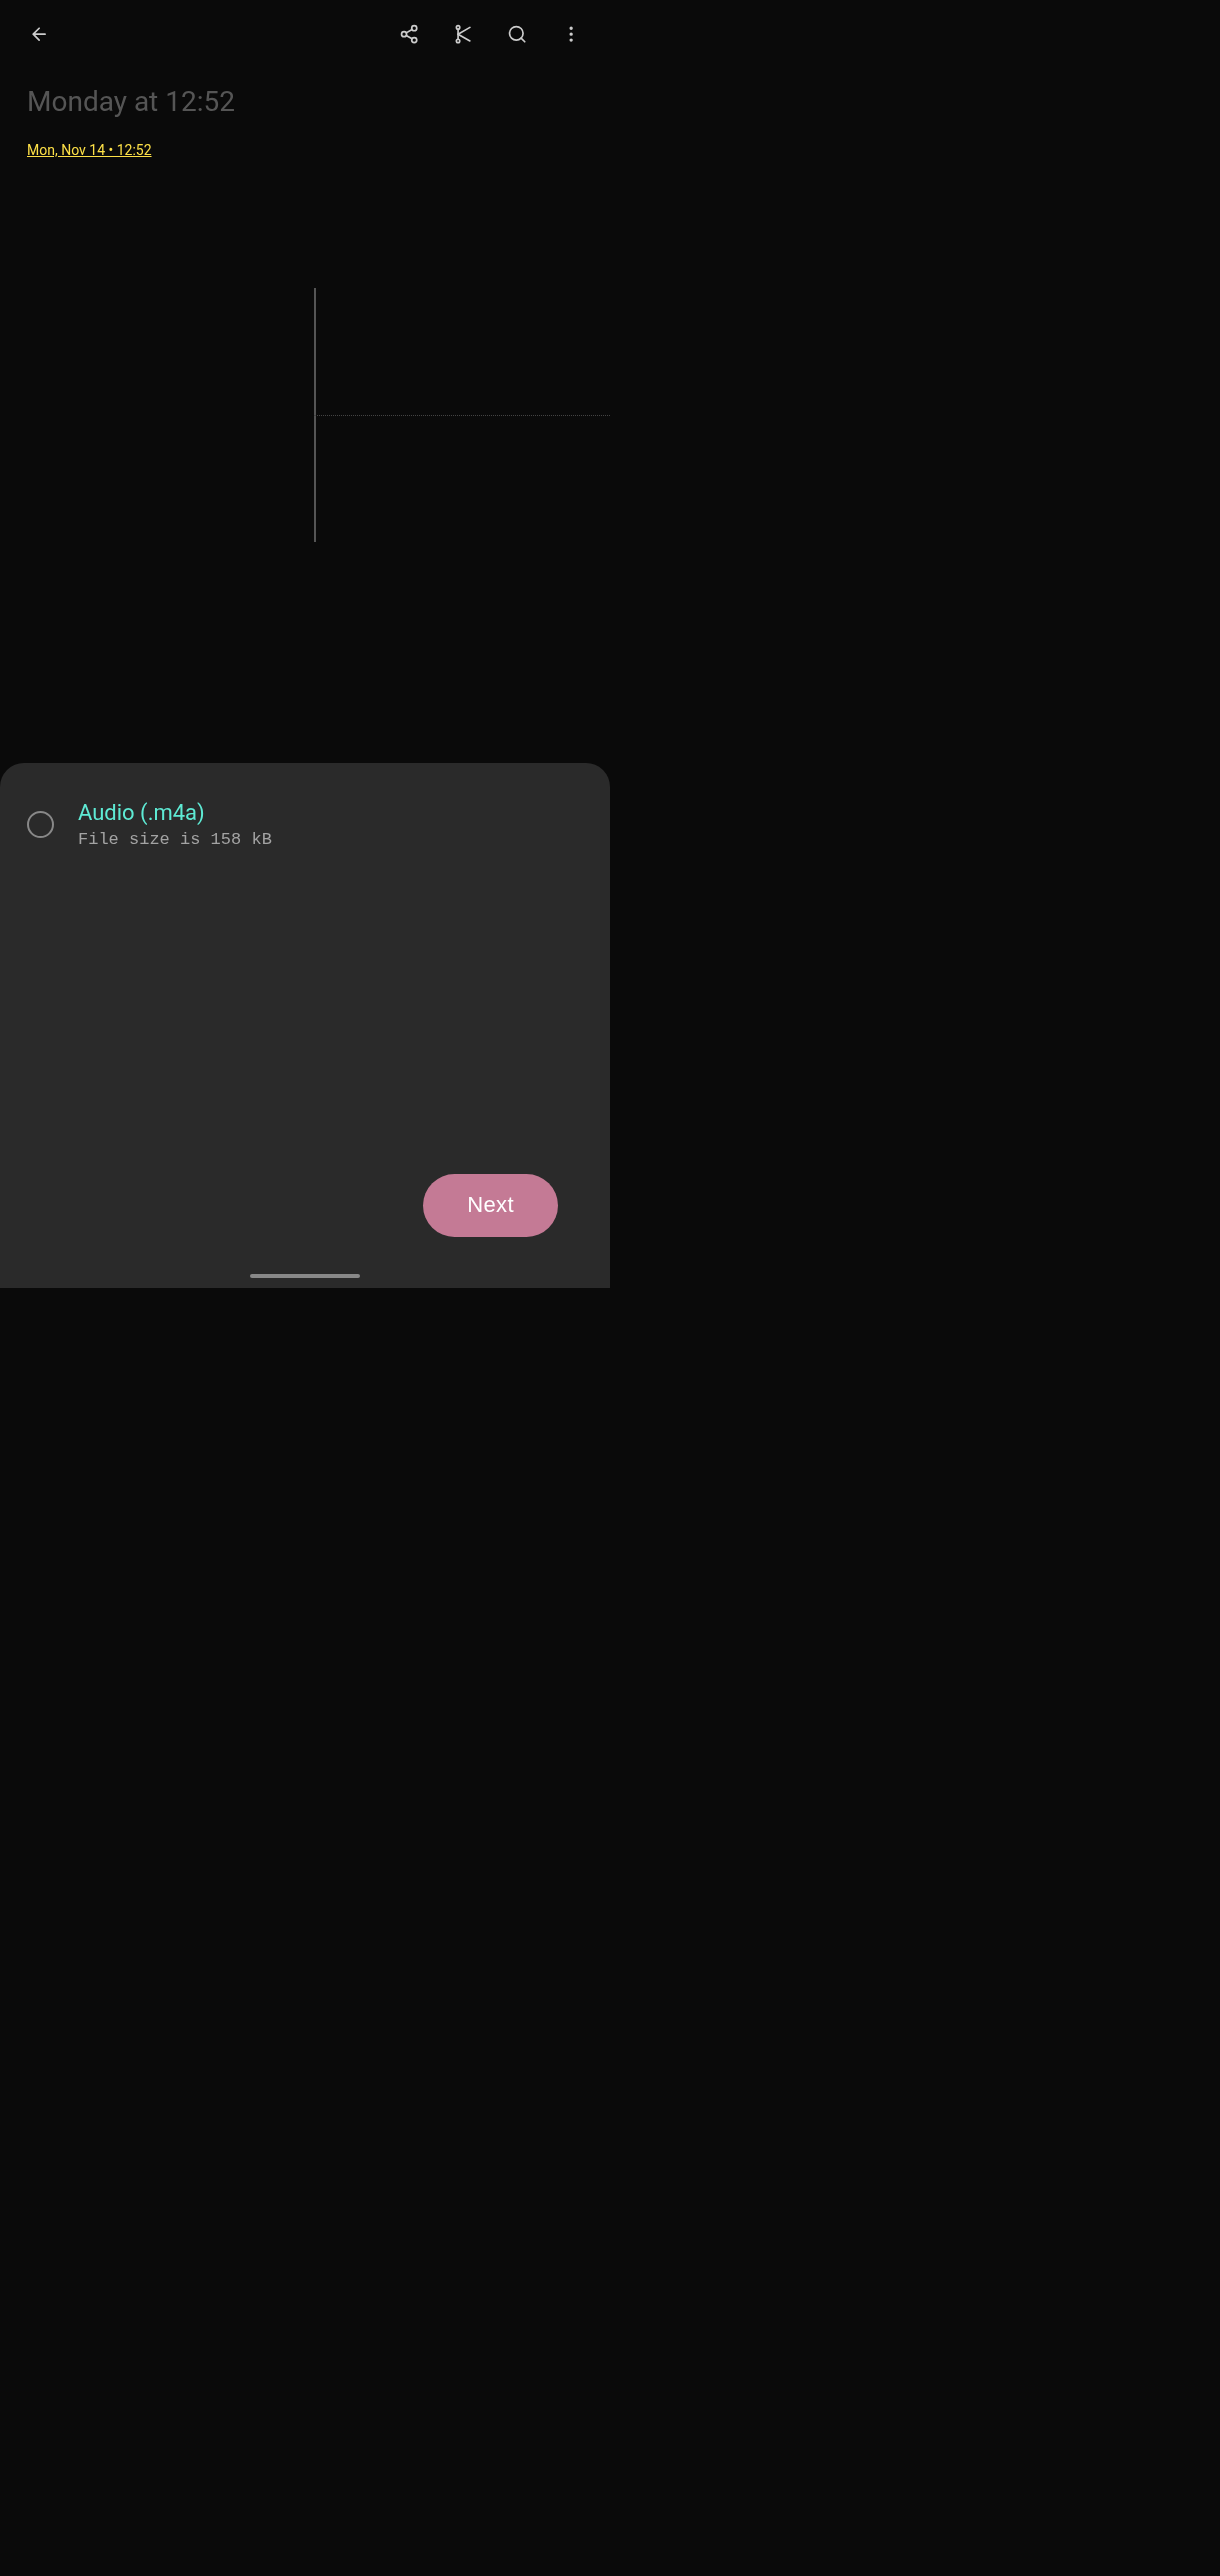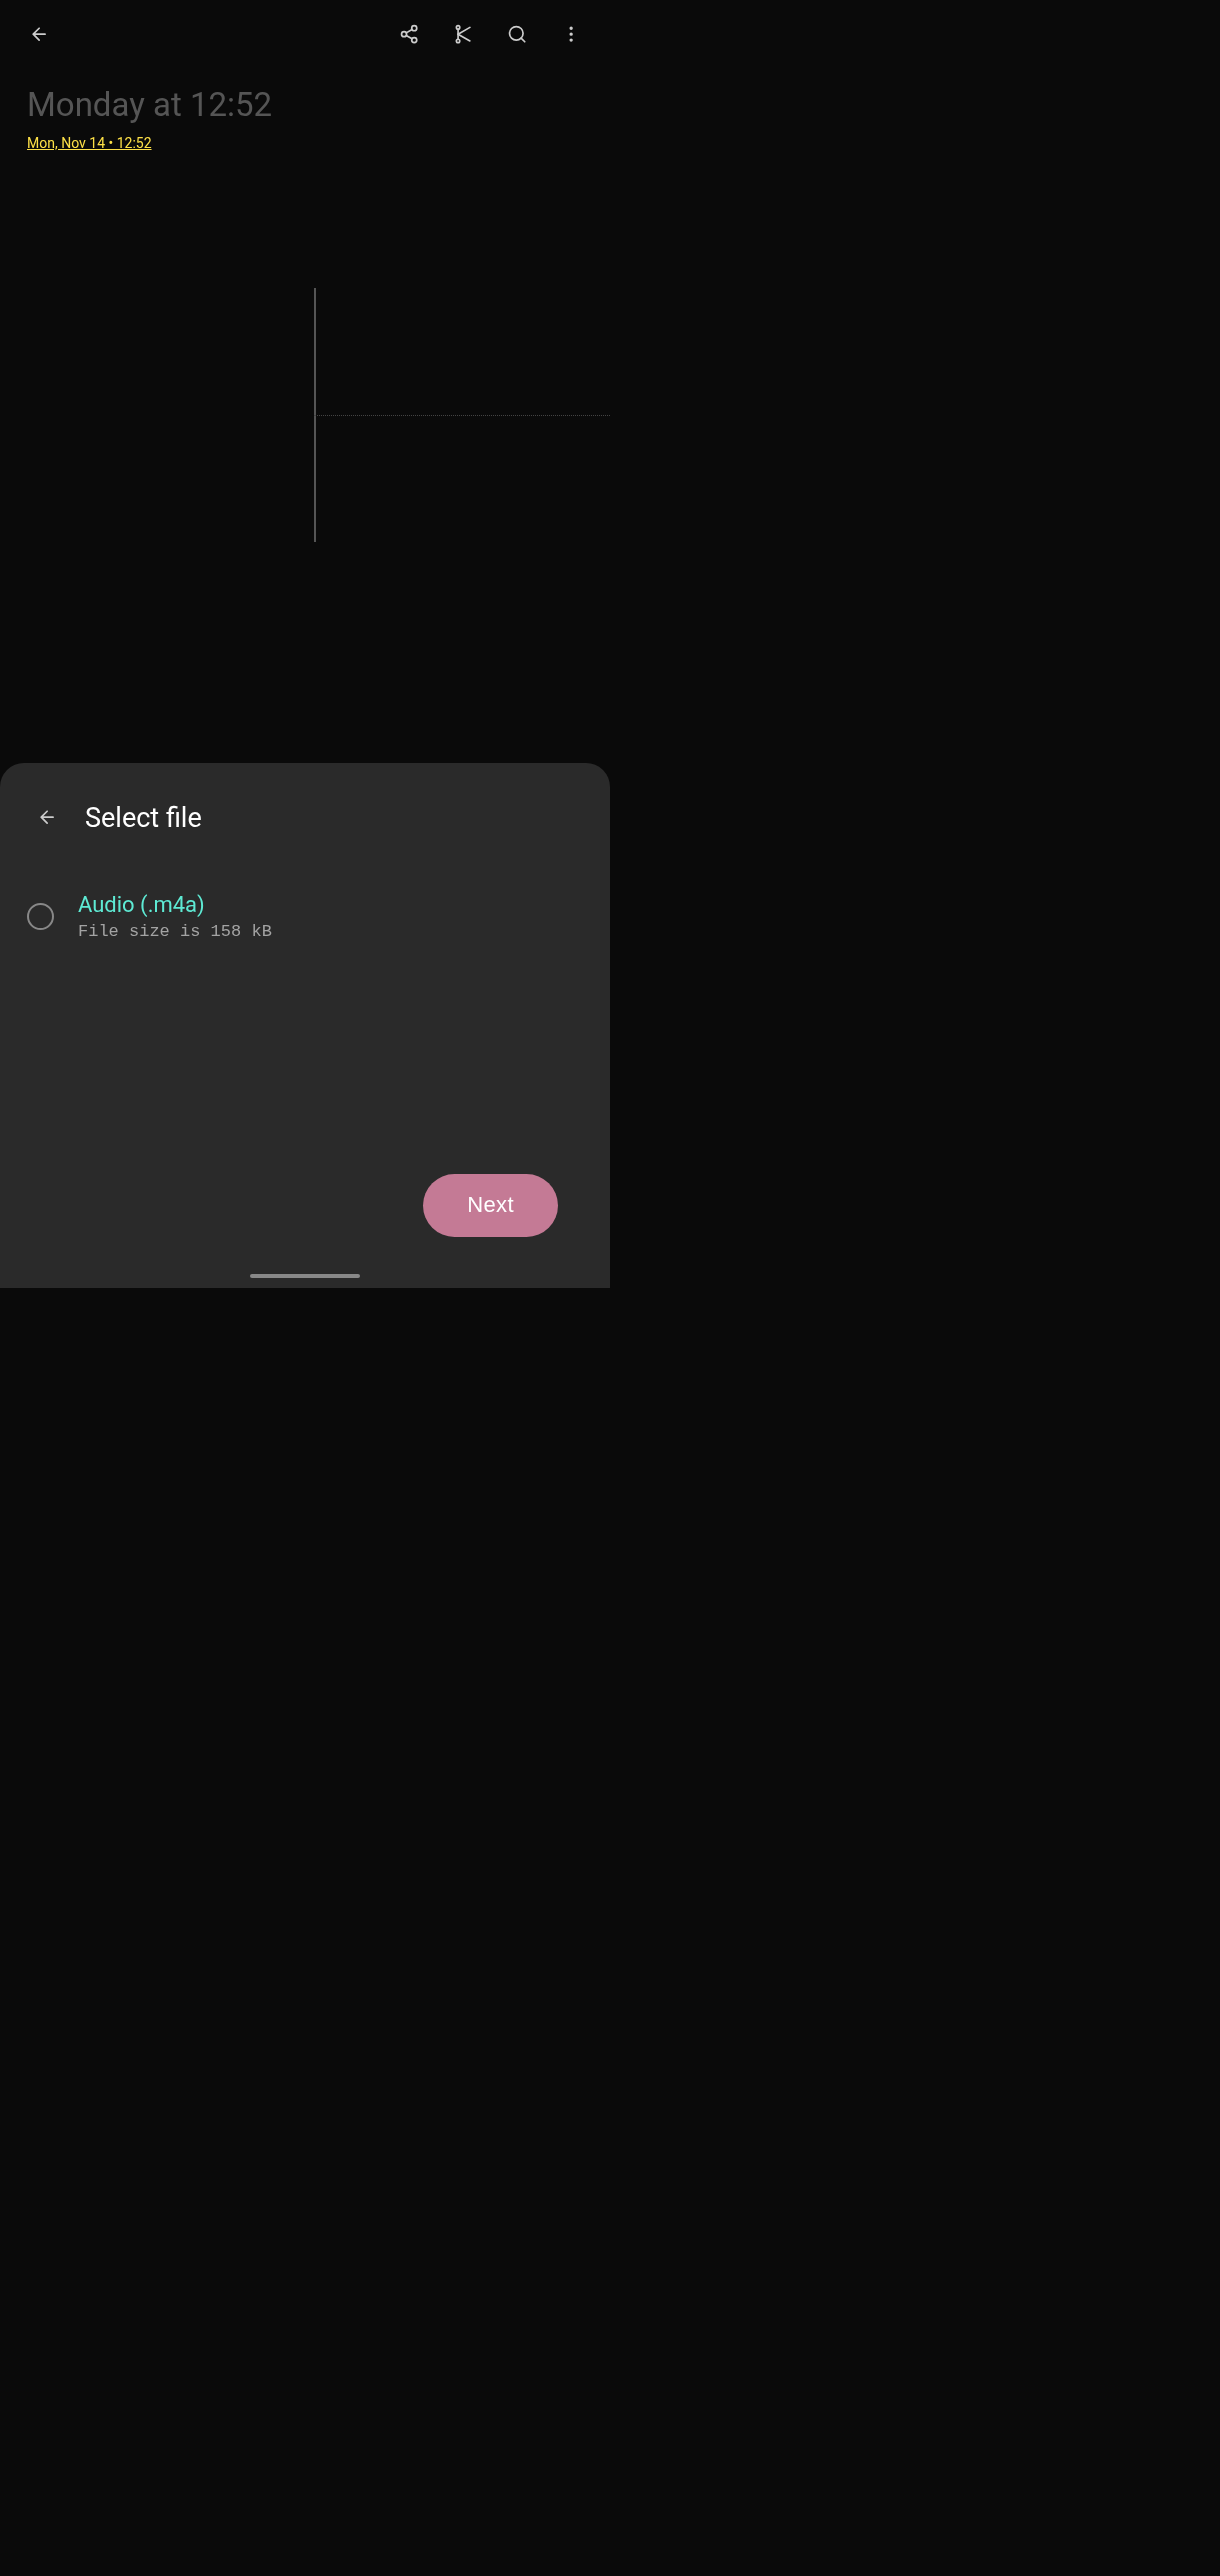--- a/index.html
+++ b/index.html
@@ -66,10 +66,10 @@
     }
 
     .recording-title {
-      font-size: 33px;
+      font-size: 28px;
       color: #555555;
       font-weight: 400;
-      margin-bottom: 11px;
+      margin-bottom: 24px;
     }
 
     .recording-date {

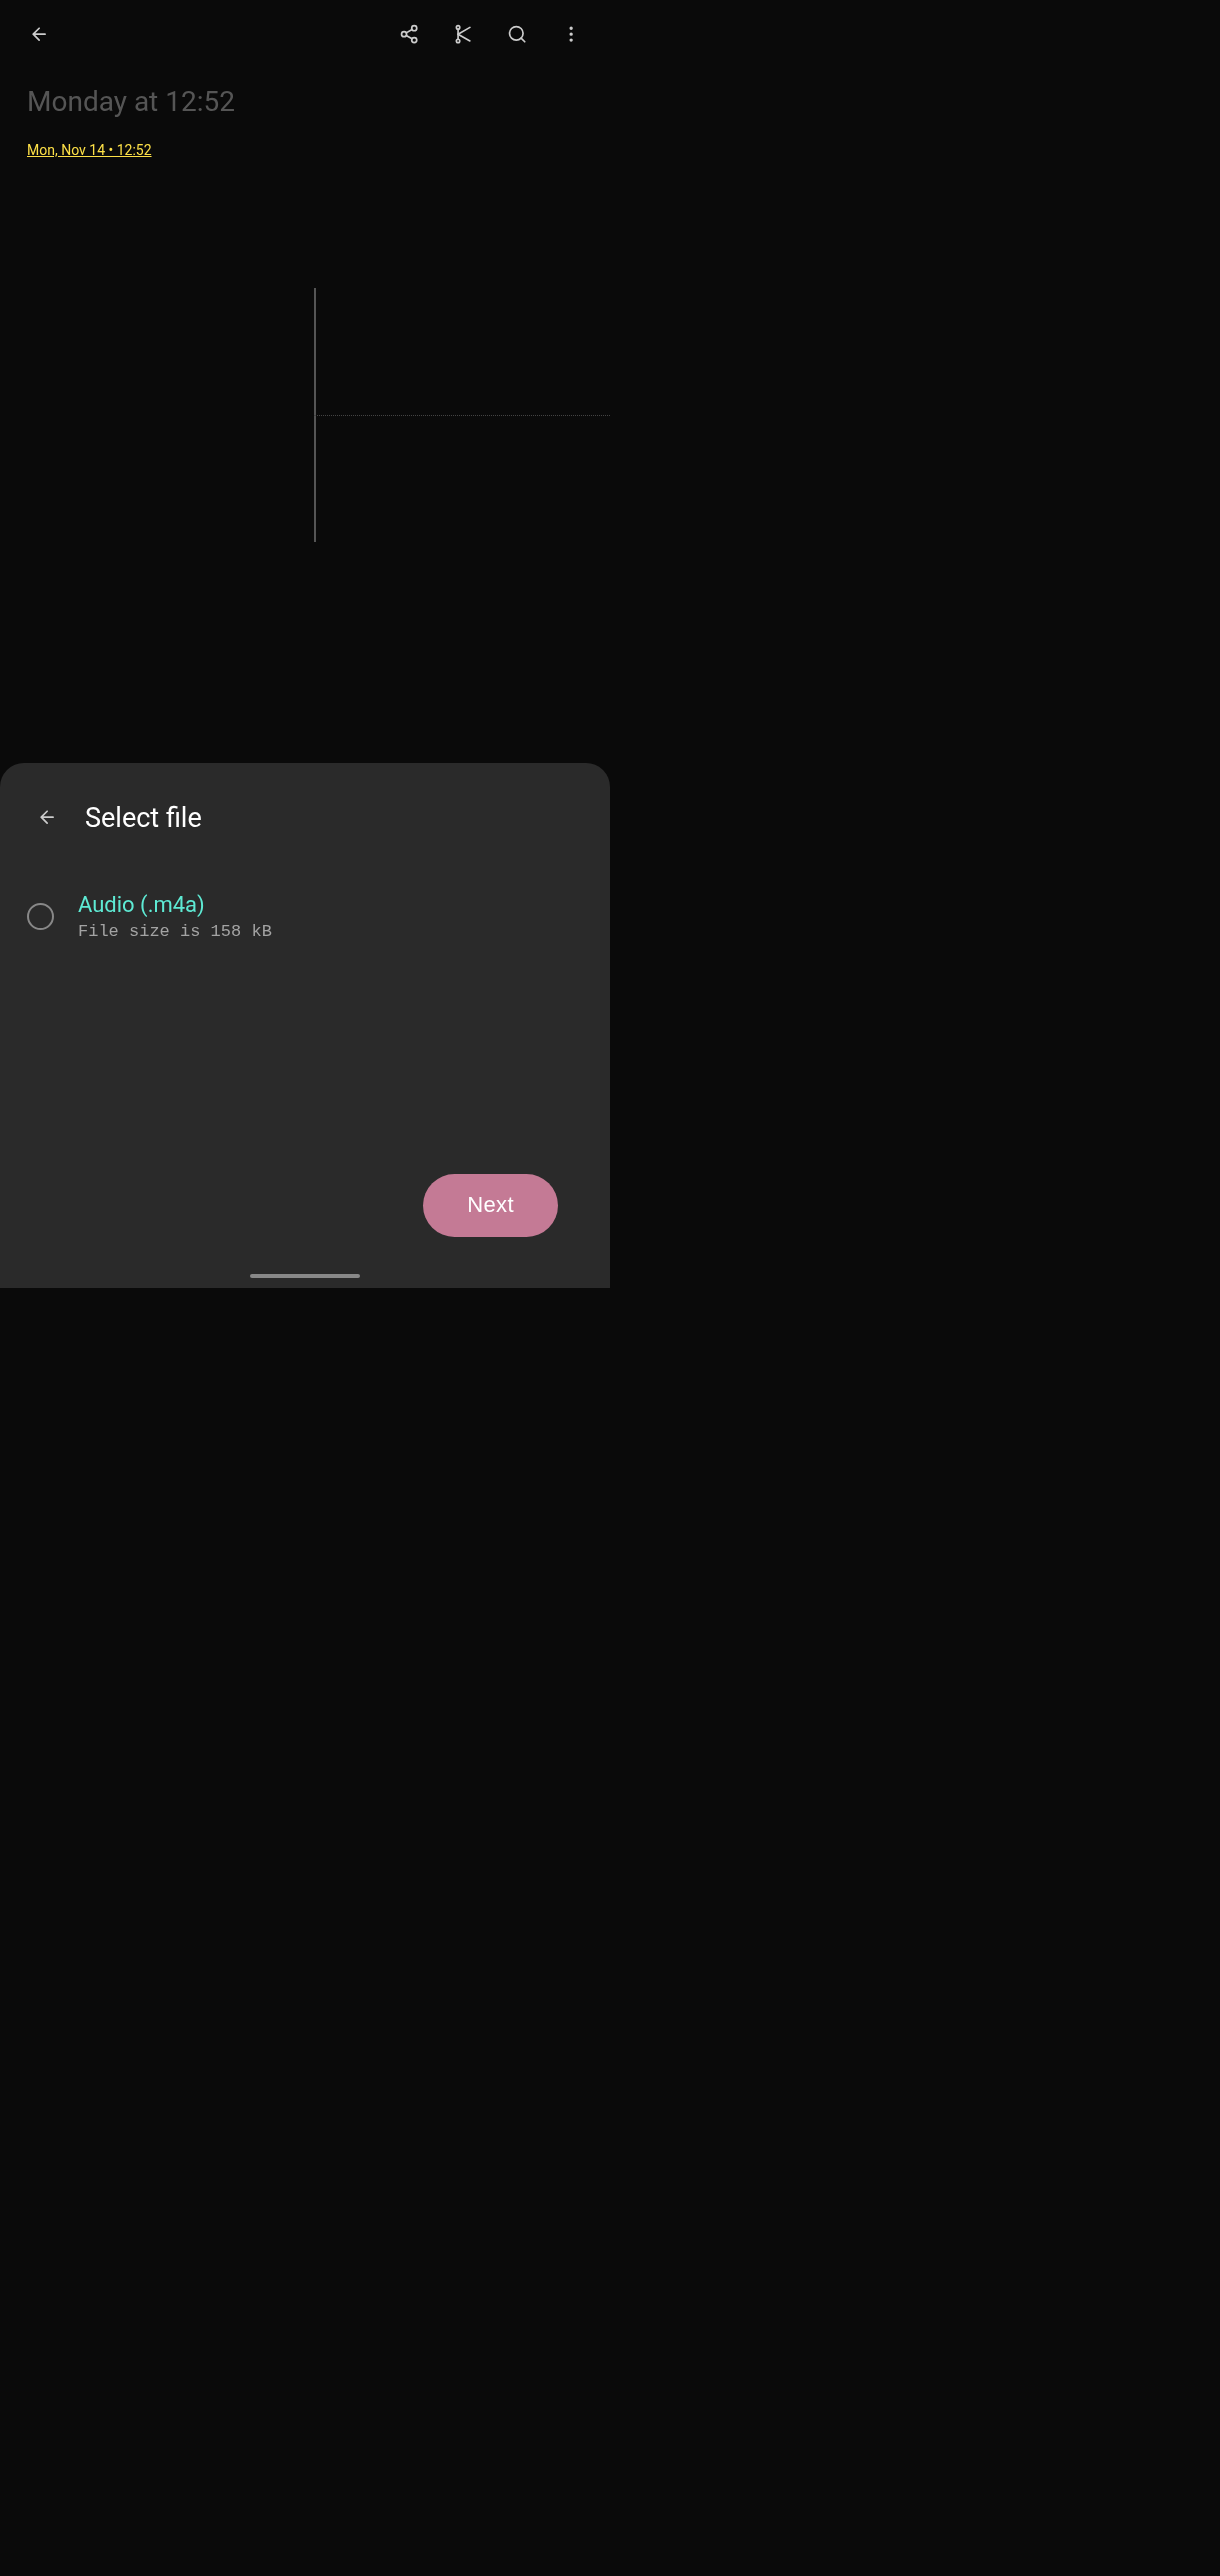--- a/index.html
+++ b/index.html
@@ -289,14 +289,6 @@
 </div>
 
 <div class="bottom-sheet">
-  <div class="bottom-sheet-header">
-    <div class="back-btn">
-      <svg width="20.3" height="20.3" viewBox="0 0 24 24" class="svg-icon">
-        <path d="M19 12H5M12 5l-7 7 7 7"></path>
-      </svg>
-    </div>
-    <div class="sheet-title">Select file</div>
-  </div>
 
   <div class="options-list">
 

